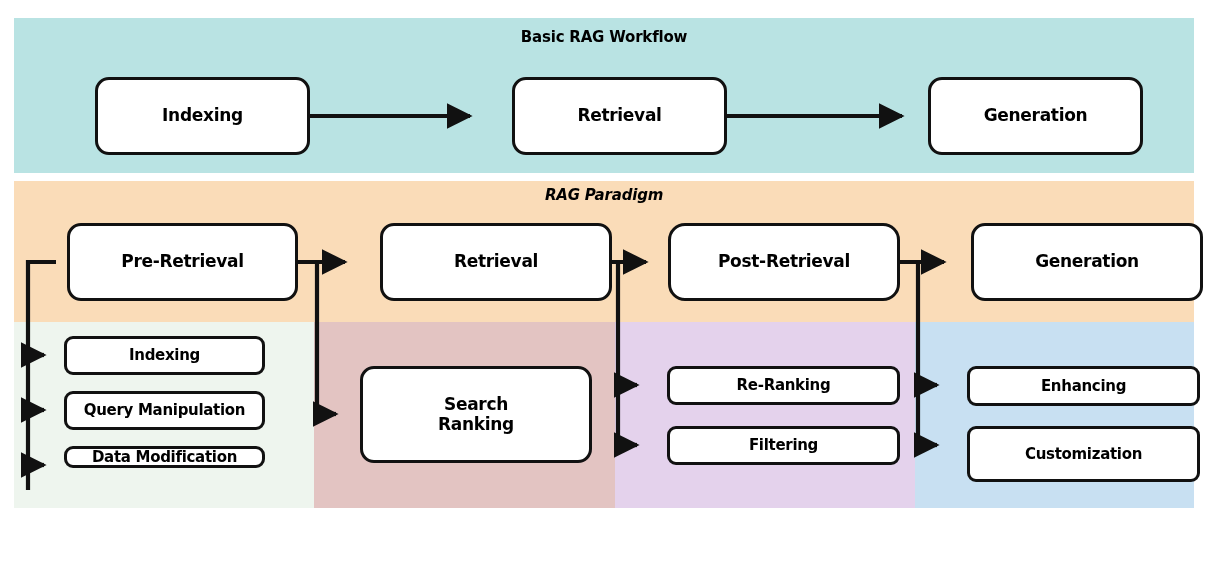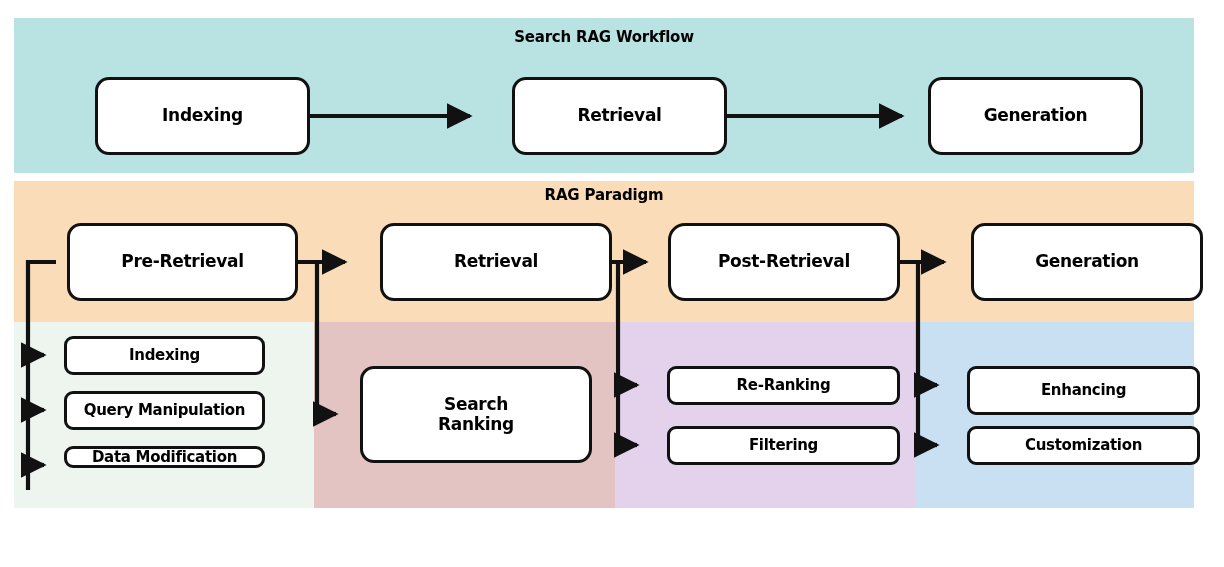--- a/index.html
+++ b/index.html
@@ -47,7 +47,7 @@
 <div id="stage">
 
   <div class="band" id="band-workflow" style="left: 14px; top: 18px; width: 1180px; height: 155px; background: rgb(185, 227, 227);">
-    <div class="band-title" style="top:10px;">Search RAG Workflow</div>
+    <div class="band-title" style="top:10px;">Basic RAG Workflow</div>
   </div>
 
   <div class="band" id="band-paradigm" style="left: 14px; top: 181px; width: 1180px; height: 141px; background: rgb(250, 220, 184);">

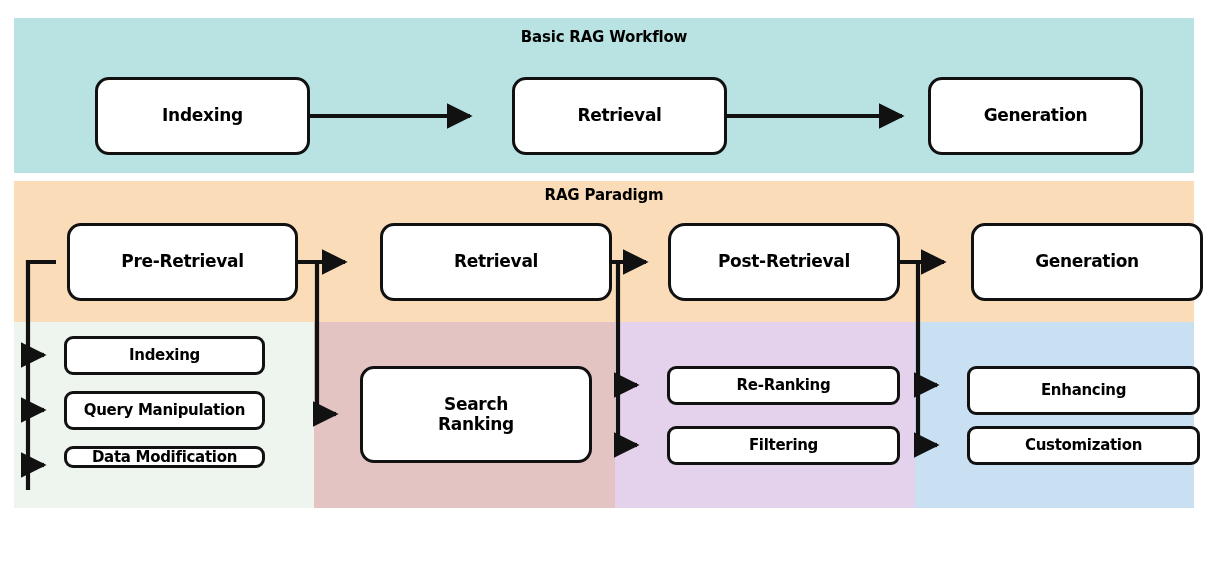--- a/index.html
+++ b/index.html
@@ -51,7 +51,7 @@
   </div>
 
   <div class="band" id="band-paradigm" style="left: 14px; top: 181px; width: 1180px; height: 141px; background: rgb(250, 220, 184);">
-    <div class="band-title" style="top:5px;">RAG Paradigm</div>
+    <div class="band-title" style="top:5px;font-style:italic;">RAG Paradigm</div>
   </div>
 
   <div class="band" id="lane-pre" style="left: 14px; top: 322px; width: 300px; height: 186px; background: rgb(238, 245, 238);"></div>

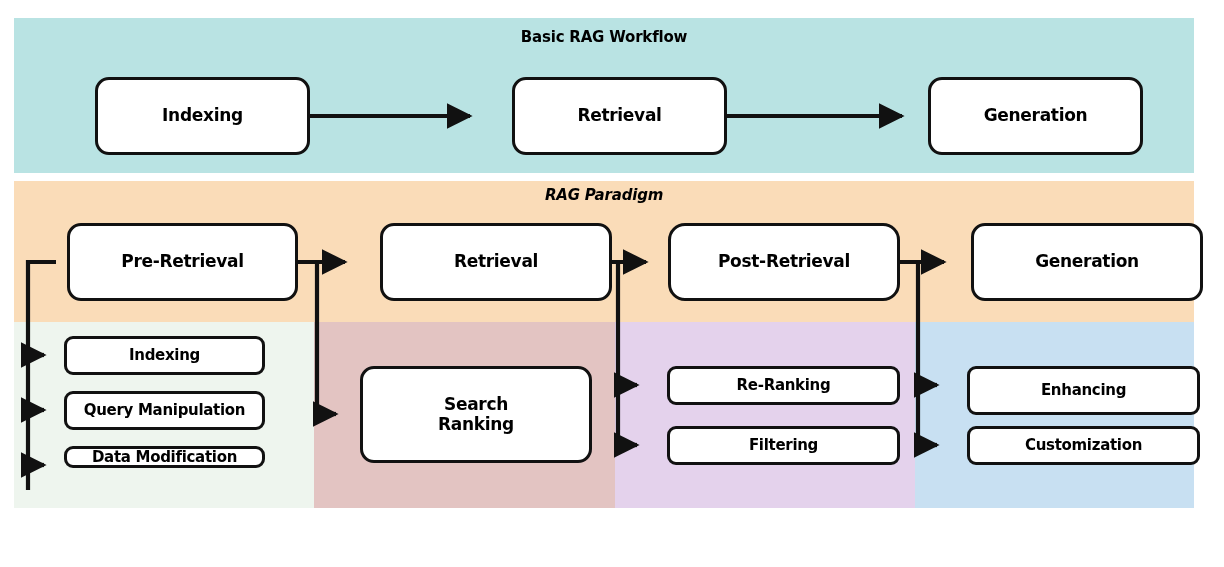--- a/index.html
+++ b/index.html
@@ -113,7 +113,7 @@
   <div class="node small" style="left: 655px; top: 366px; width: 233px; height: 39px; background: rgb(255, 255, 255); border-color: rgb(17, 17, 17);">Re-Ranking</div>
   <div class="node small" style="left: 655px; top: 426px; width: 233px; height: 39px; background: rgb(255, 255, 255); border-color: rgb(17, 17, 17);">Filtering</div>
 
-  <div class="node small" style="left: 955px; top: 366px; width: 233px; height: 49px; background: rgb(255, 255, 255); border-color: rgb(17, 17, 17);">Enhancing</div>
+  <div class="node small" style="left: 955px; top: 366px; width: 233px; height: 40px; background: rgb(255, 255, 255); border-color: rgb(17, 17, 17);">Enhancing</div>
   <div class="node small" style="left: 955px; top: 426px; width: 233px; height: 39px; background: rgb(255, 255, 255); border-color: rgb(17, 17, 17);">Customization</div>
 
 

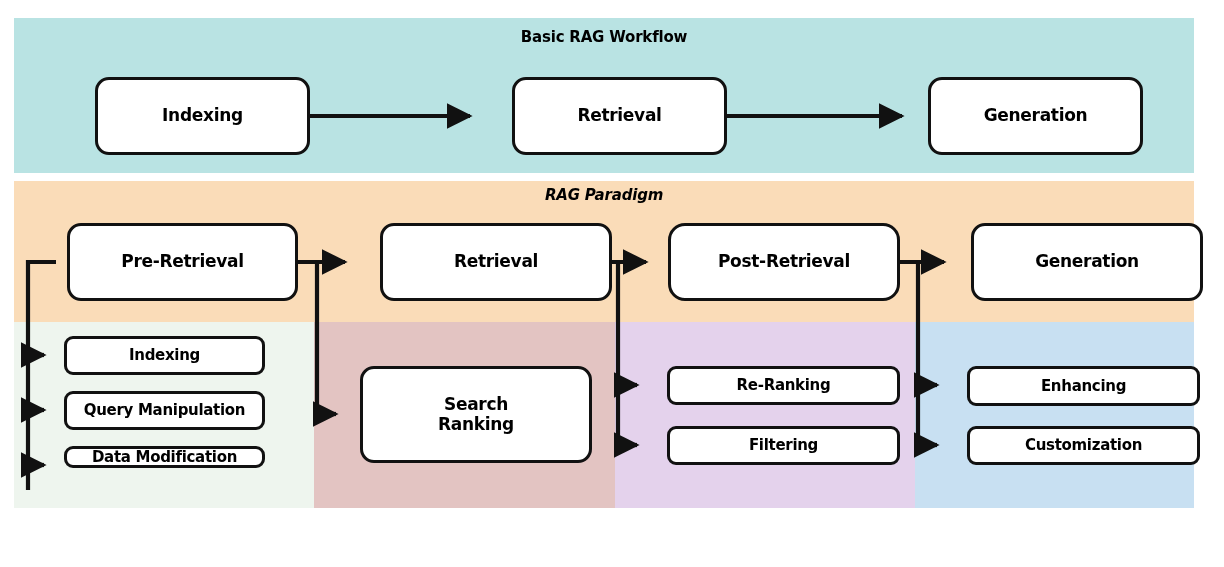--- a/index.html
+++ b/index.html
@@ -114,7 +114,7 @@
   <div class="node small" style="left: 655px; top: 426px; width: 233px; height: 39px; background: rgb(255, 255, 255); border-color: rgb(17, 17, 17);">Filtering</div>
 
   <div class="node small" style="left: 955px; top: 366px; width: 233px; height: 40px; background: rgb(255, 255, 255); border-color: rgb(17, 17, 17);">Enhancing</div>
-  <div class="node small" style="left: 955px; top: 426px; width: 233px; height: 39px; background: rgb(255, 255, 255); border-color: rgb(17, 17, 17);">Customization</div>
+  <div class="node small" style="left: 955px; top: 426px; width: 233px; height: 56px; background: rgb(255, 255, 255); border-color: rgb(17, 17, 17);">Customization</div>
 
 
 </div>

